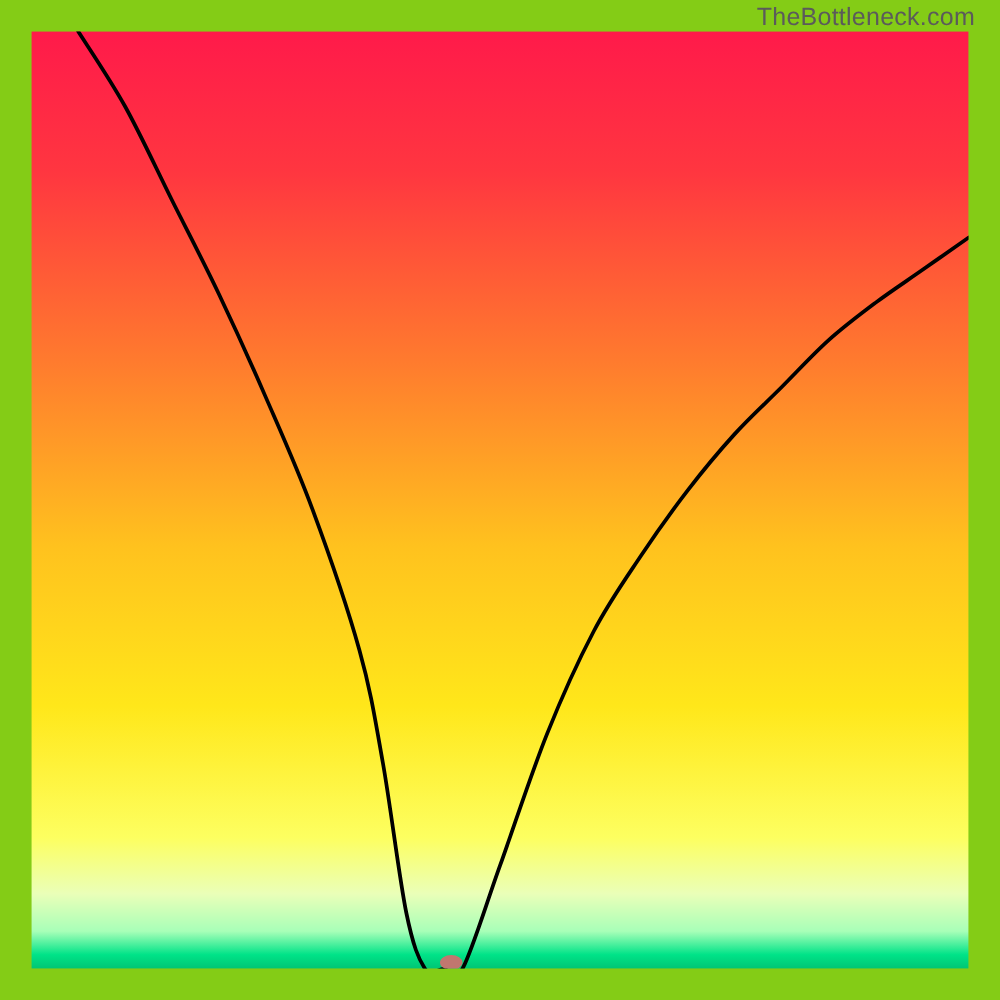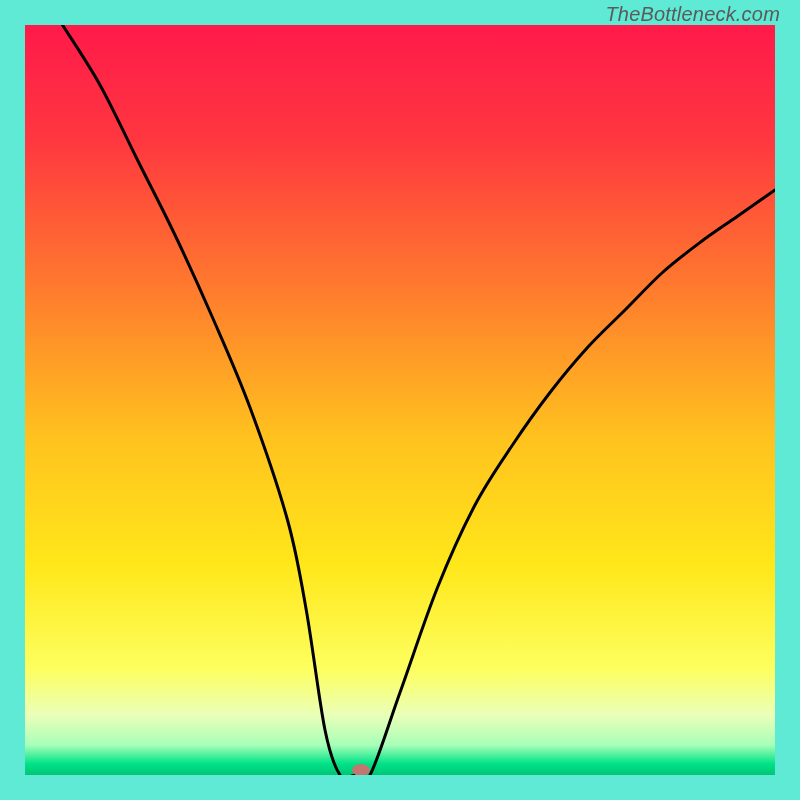--- a/index.html
+++ b/index.html
@@ -15,8 +15,7 @@
     position: relative;
     width: 800px;
     height: 800px;
-    background: #5eead4;
-    font-style: italic;
+    background: #84cc16;
   }
   .watermark {
     position: absolute;

